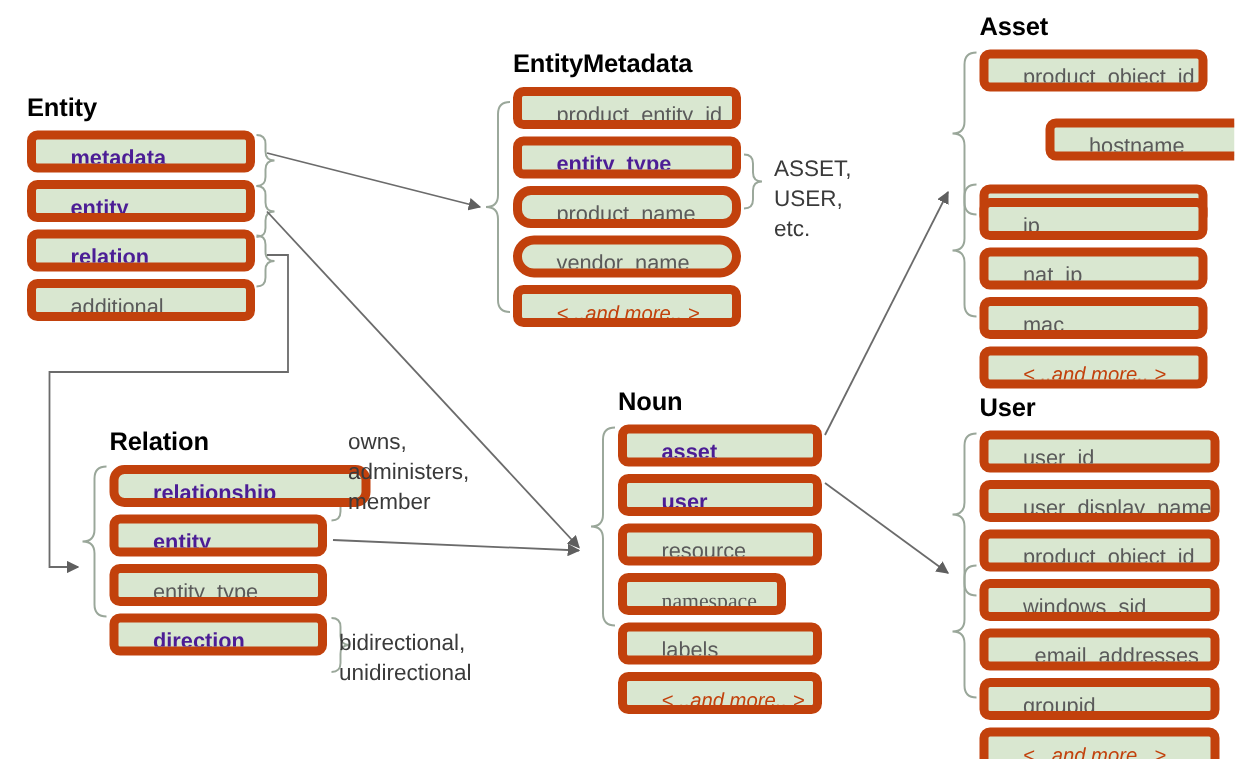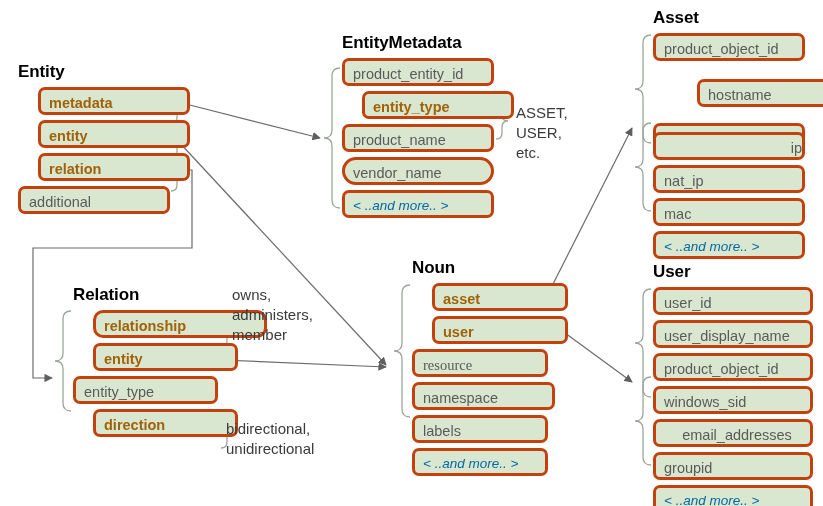--- a/index.html
+++ b/index.html
@@ -35,11 +35,11 @@
     position: absolute;
     box-sizing: border-box;
     background: #d9e7d0;
-    border: 3px solid #c2410c;
+    border: 6px solid #c2410c;
     border-radius: 7px;
     height: 28px;
     line-height: 26px;
-    padding-left: 8px;
+    padding-left: 23px;
     font-size: 14.5px;
     color: #5a5a5a;
     white-space: nowrap;

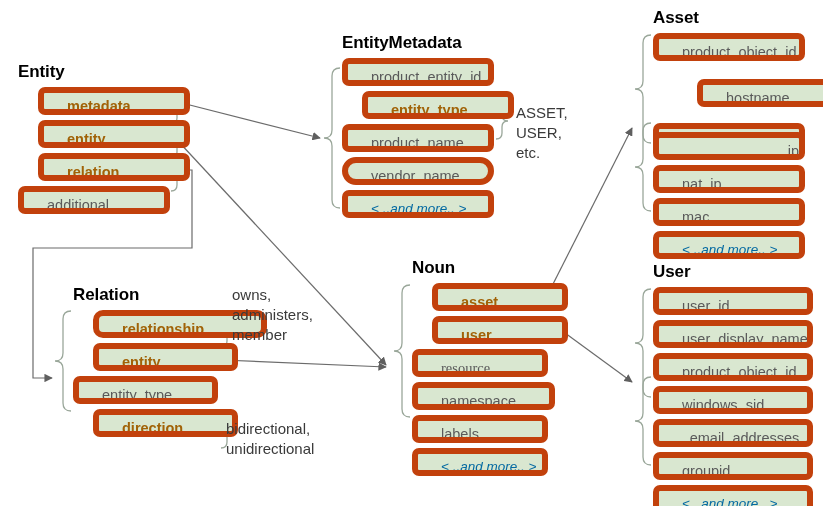--- a/index.html
+++ b/index.html
@@ -47,8 +47,7 @@
   }
   .field.bold {
     font-weight: bold;
-    color: #a16207;
-    margin-left: 20px;
+    color: #4c1d95;
   }
   .field.more {
     font-style: italic;

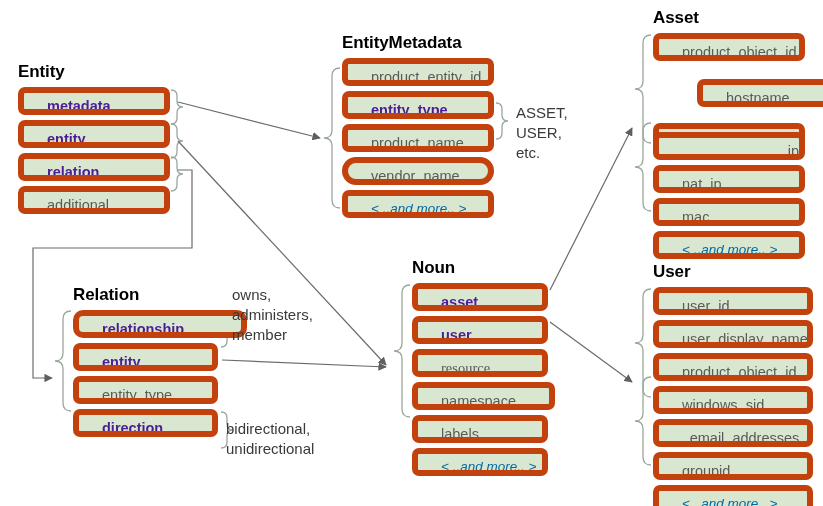--- a/index.html
+++ b/index.html
@@ -120,7 +120,7 @@
       <div class="group-title" style="left: 342px; top: 33px;">EntityMetadata</div>
       <div class="field" style="left: 342px; top: 58px; width: 152px;">product_entity_id</div>
       <div class="field bold" style="left: 342px; top: 91px; width: 152px;">entity_type</div>
-      <div class="field" style="left: 342px; top: 124px; width: 152px;">product_name</div>
+      <div class="field" style="left: 342px; top: 124px; width: 152px; border-radius: 12px;">product_name</div>
       <div class="field" style="left: 342px; top: 157px; width: 152px; border-radius: 14px;">vendor_name</div>
       <div class="field more" style="left: 342px; top: 190px; width: 152px;">&lt; ..and more.. &gt;</div>
       <div class="group-title" style="left: 653px; top: 8px;">Asset</div>

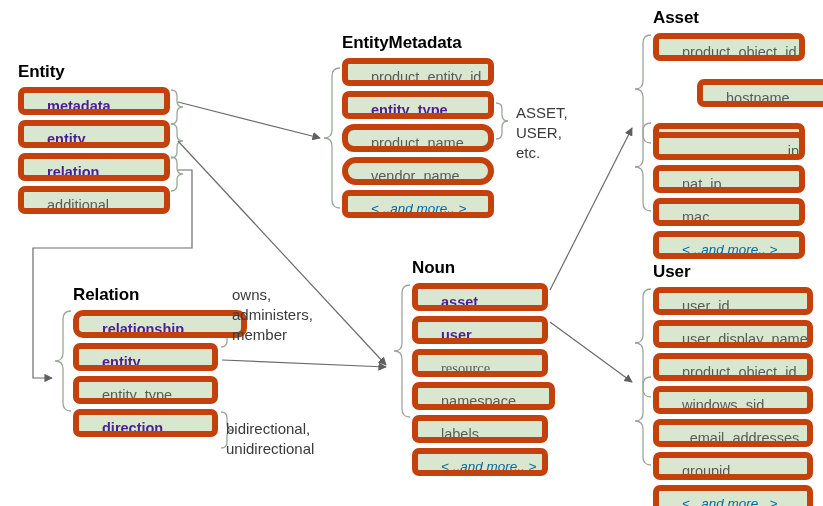--- a/index.html
+++ b/index.html
@@ -127,7 +127,7 @@
       <div class="field" style="left: 653px; top: 33px; width: 152px;">product_object_id</div>
       <div class="field" style="left: 653px; top: 79px; width: 152px; margin-left: 44px;">hostname</div>
       <div class="field" style="left: 653px; top: 99px; width: 152px; margin-top: 24px;">asset_id</div>
-      <div class="field" style="left: 653px; top: 132px; width: 152px; text-align: right;">ip</div>
+      <div class="field" style="left: 653px; top: 132px; width: 152px;">ip</div>
       <div class="field" style="left: 653px; top: 165px; width: 152px;">nat_ip</div>
       <div class="field" style="left: 653px; top: 198px; width: 152px;">mac</div>
       <div class="field more" style="left: 653px; top: 231px; width: 152px;">&lt; ..and more.. &gt;</div>

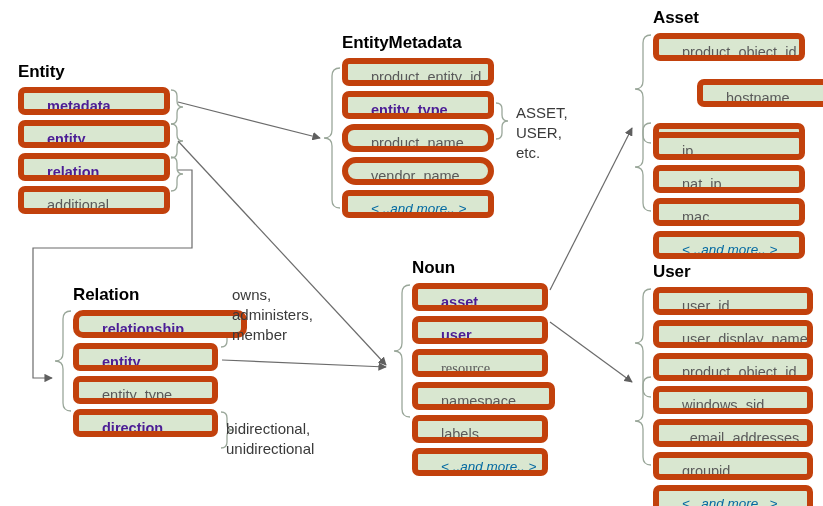--- a/index.html
+++ b/index.html
@@ -51,7 +51,7 @@
   }
   .field.more {
     font-style: italic;
-    color: #0369a1;
+    color: #c2410c;
     font-size: 13.5px;
   }
   .note {

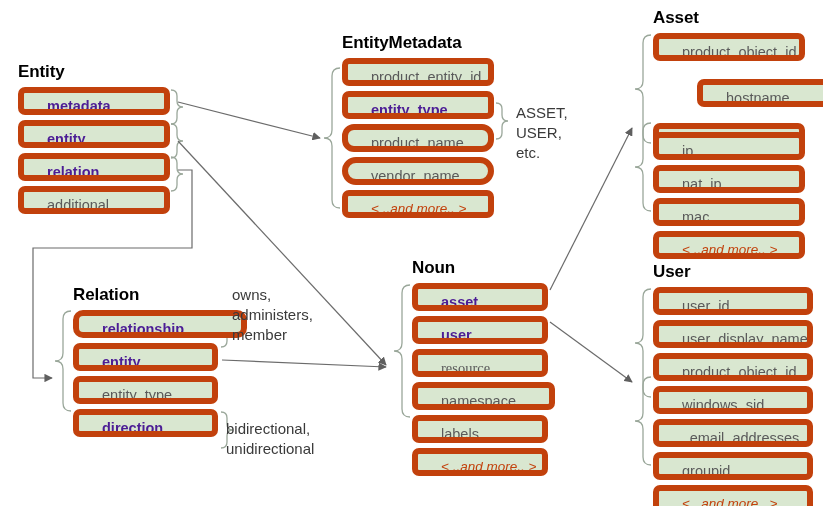--- a/index.html
+++ b/index.html
@@ -142,7 +142,7 @@
       <div class="group-title" style="left: 412px; top: 258px;">Noun</div>
       <div class="field bold" style="left: 412px; top: 283px; width: 136px;">asset</div>
       <div class="field bold" style="left: 412px; top: 316px; width: 136px;">user</div>
-      <div class="field" style="left: 412px; top: 349px; width: 136px; font-family: Liberation Serif, serif;">resource</div>
+      <div class="field" style="left: 412px; top: 349px; width: 136px;">resource</div>
       <div class="field" style="left: 412px; top: 382px; width: 143px;">namespace</div>
       <div class="field" style="left: 412px; top: 415px; width: 136px;">labels</div>
       <div class="field more" style="left: 412px; top: 448px; width: 136px;">&lt; ..and more.. &gt;</div>

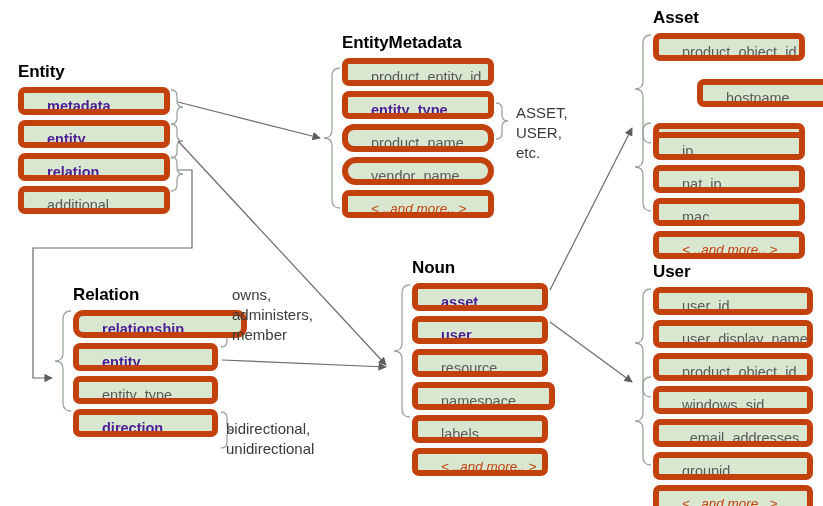--- a/index.html
+++ b/index.html
@@ -143,7 +143,7 @@
       <div class="field bold" style="left: 412px; top: 283px; width: 136px;">asset</div>
       <div class="field bold" style="left: 412px; top: 316px; width: 136px;">user</div>
       <div class="field" style="left: 412px; top: 349px; width: 136px;">resource</div>
-      <div class="field" style="left: 412px; top: 382px; width: 143px;">namespace</div>
+      <div class="field" style="left: 412px; top: 382px; width: 112px; font-family: Liberation Serif, serif;">namespace</div>
       <div class="field" style="left: 412px; top: 415px; width: 136px;">labels</div>
       <div class="field more" style="left: 412px; top: 448px; width: 136px;">&lt; ..and more.. &gt;</div>
       <div class="group-title" style="left: 73px; top: 285px;">Relation</div>

